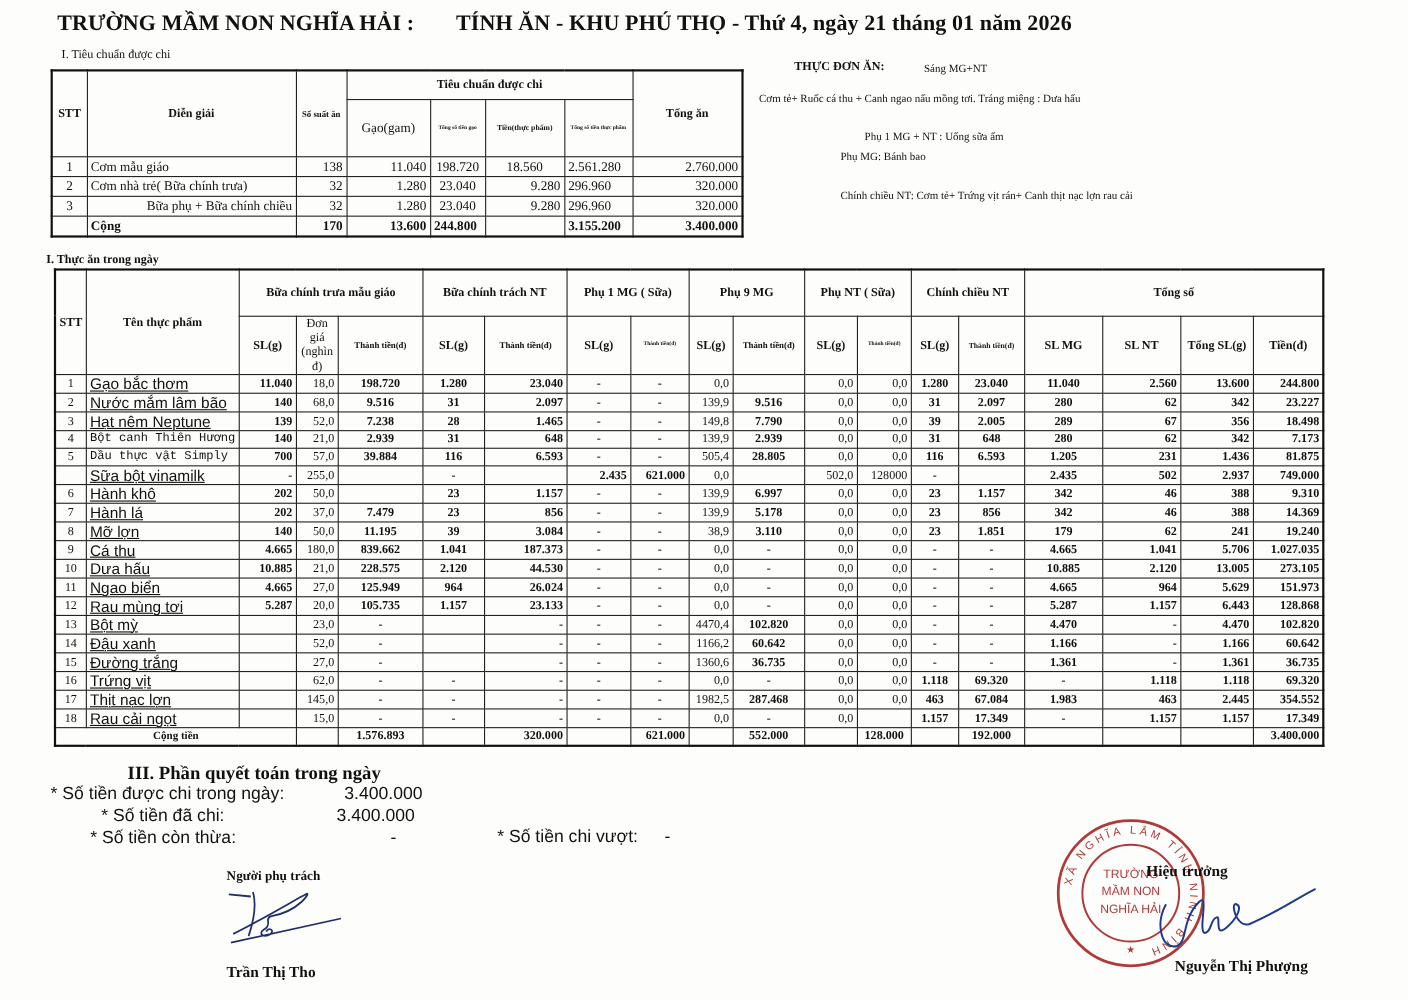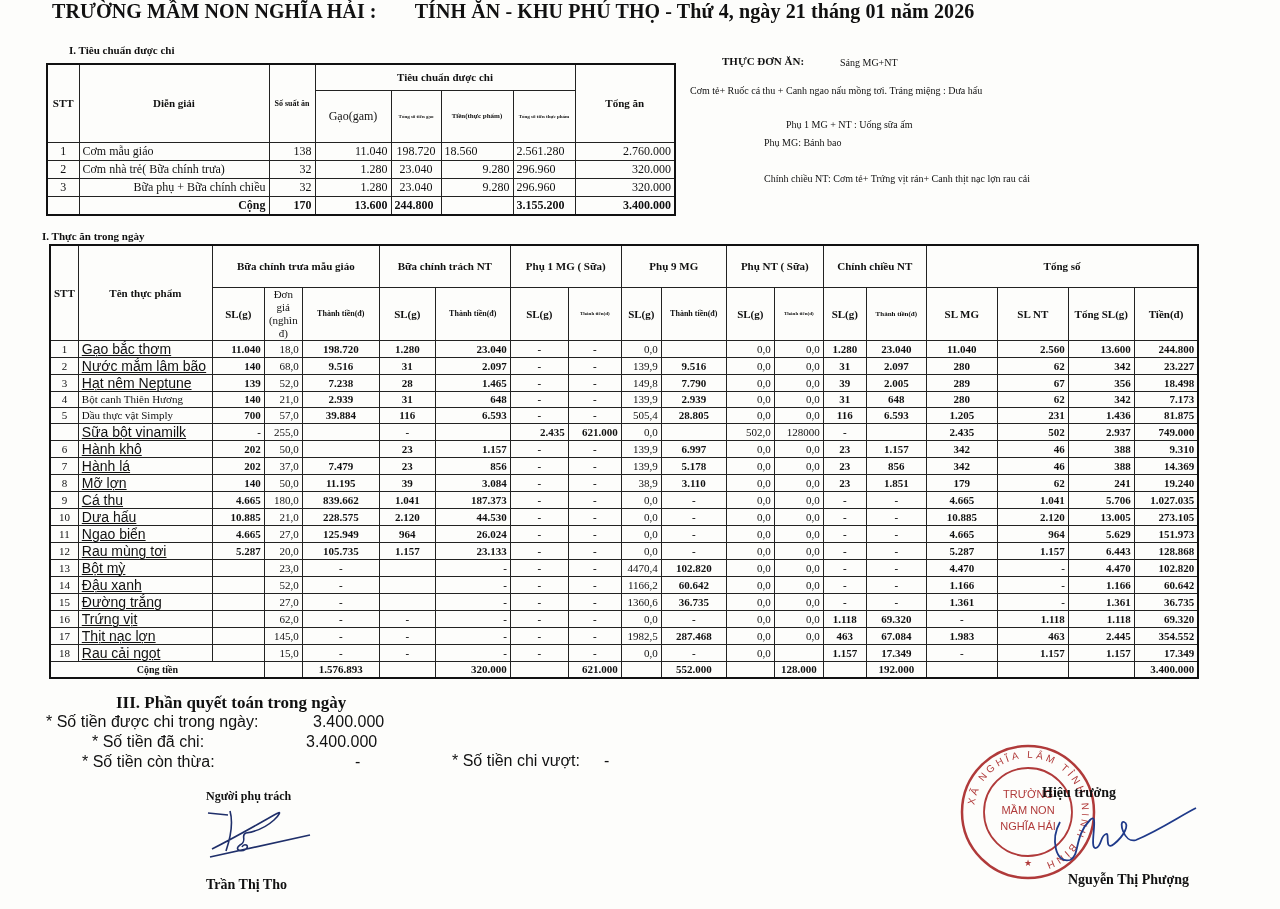--- a/index.html
+++ b/index.html
@@ -6,7 +6,7 @@
   body { width: 1280px; height: 909px; position: relative; overflow: hidden;
          font-family: "Liberation Serif", "DejaVu Serif", serif; color: #111; }
   .abs { position: absolute; }
-  .title { left: 52px; top: 0; font-size: 20px; font-weight: bold; letter-spacing: 0.1px; white-space: nowrap; }
+  .title { left: 52px; top: 10px; font-size: 20px; font-weight: bold; letter-spacing: 0.1px; white-space: nowrap; }
   .title .sep { display: inline-block; width: 38px; }
   .sec1 { left: 69px; top: 44px; font-size: 11px; font-weight: bold; }
   .sec2 { left: 42px; top: 230px; font-size: 11px; font-weight: bold; }

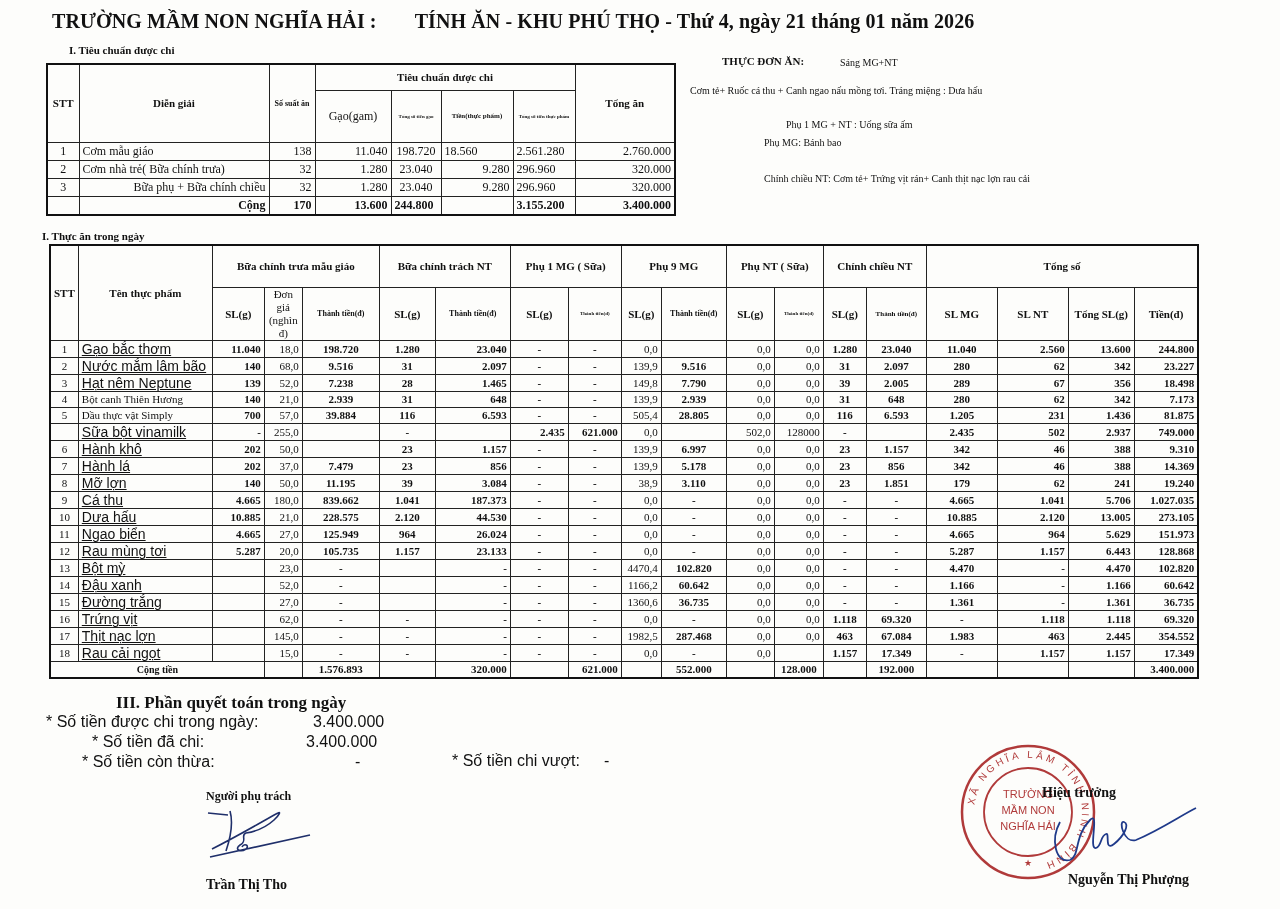--- a/index.html
+++ b/index.html
@@ -8,7 +8,7 @@
   .abs { position: absolute; }
   .title { left: 52px; top: 10px; font-size: 20px; font-weight: bold; letter-spacing: 0.1px; white-space: nowrap; }
   .title .sep { display: inline-block; width: 38px; }
-  .sec1 { left: 69px; top: 44px; font-size: 11px; font-weight: bold; }
+  .sec1 { left: 56px; top: 44px; font-size: 11px; font-weight: normal; }
   .sec2 { left: 42px; top: 230px; font-size: 11px; font-weight: bold; }
 
   table { border-collapse: collapse; table-layout: fixed; }

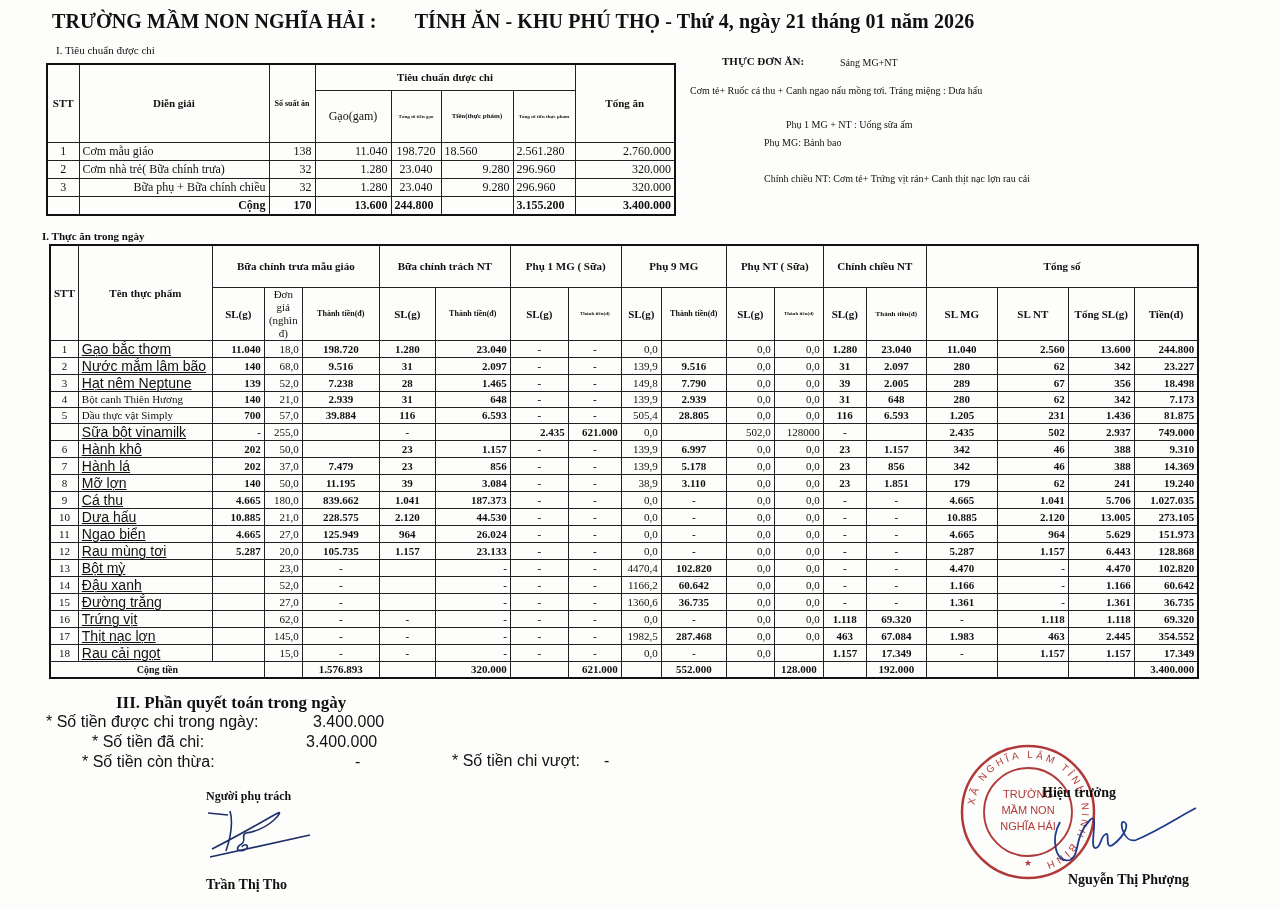--- a/index.html
+++ b/index.html
@@ -78,7 +78,7 @@
         <td style="text-align: right;">138</td>
         <td style="text-align: right;">11.040</td>
         <td style="text-align: center;">198.720</td>
-        <td style="text-align: left;">18.560</td>
+        <td style="text-align: center;">18.560</td>
         <td style="text-align: left;">2.561.280</td>
         <td style="text-align: right;">2.760.000</td>
       </tr>

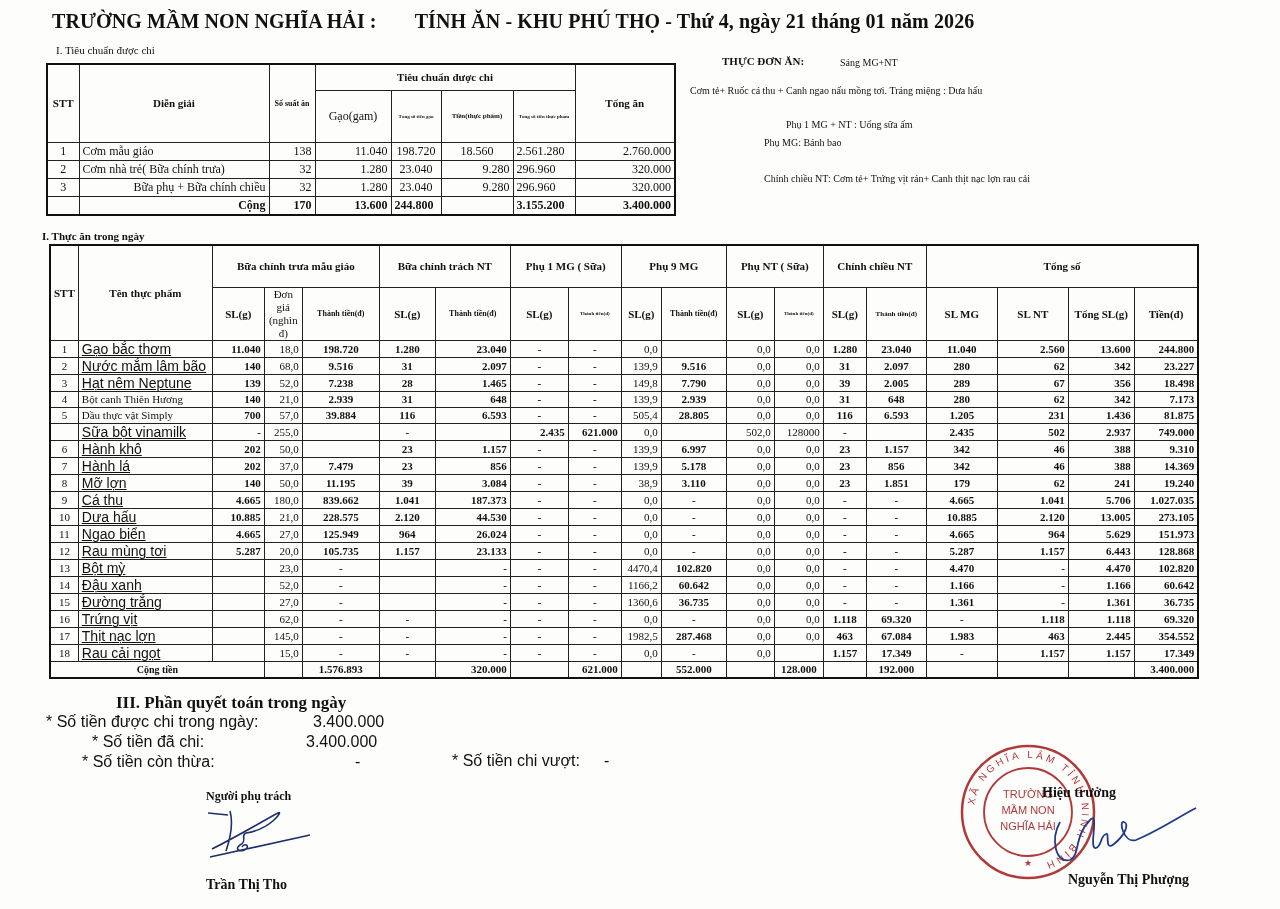--- a/index.html
+++ b/index.html
@@ -106,7 +106,7 @@
   <tbody>
       <tr style="height:19px; font-weight:bold">
     <td></td>
-    <td style="text-align:right">Cộng</td>
+    <td style="text-align:left">Cộng</td>
     <td class="num">170</td>
     <td class="num">13.600</td>
     <td>244.800</td>

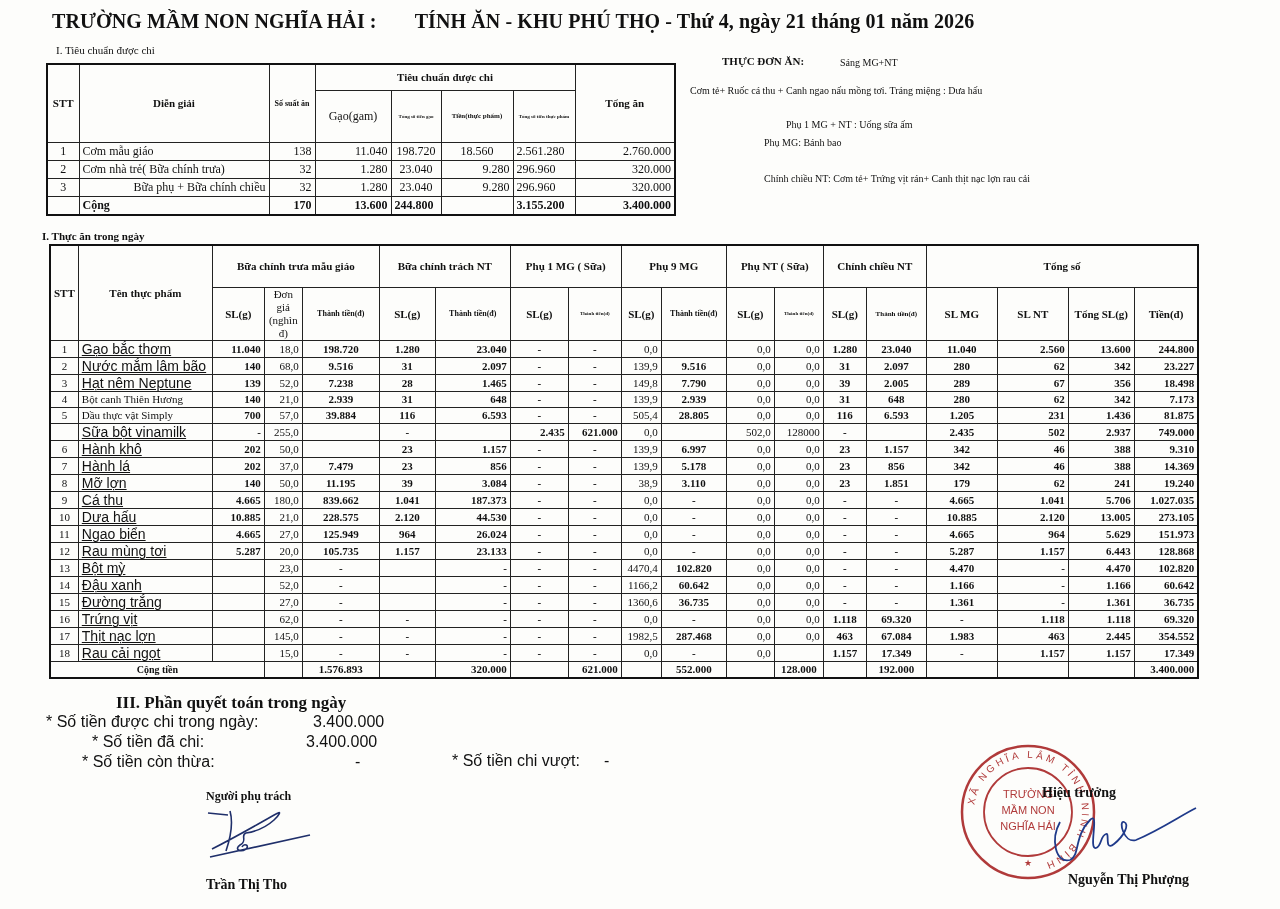--- a/index.html
+++ b/index.html
@@ -27,7 +27,7 @@
   .t2 td { height: 15px; font-weight: bold; text-align: right; }
   .t2 td.stt { text-align: center; font-weight: normal; }
   .t2 td.name { text-align: left; font-weight: normal; font-family: "Liberation Sans", sans-serif; font-size: 14px; text-decoration: underline; text-decoration-thickness: 1px; }
-  .t2 td.name.small { font-size: 11px; text-decoration: none; font-family: Liberation Serif, serif; }
+  .t2 td.name.small { font-size: 11px; text-decoration: none; font-family: Liberation Mono, monospace; }
   .t2 td.norm { font-weight: normal; }
   .t2 td.ctr { text-align: center; }
   .t2 tr.total td { font-weight: bold; }

